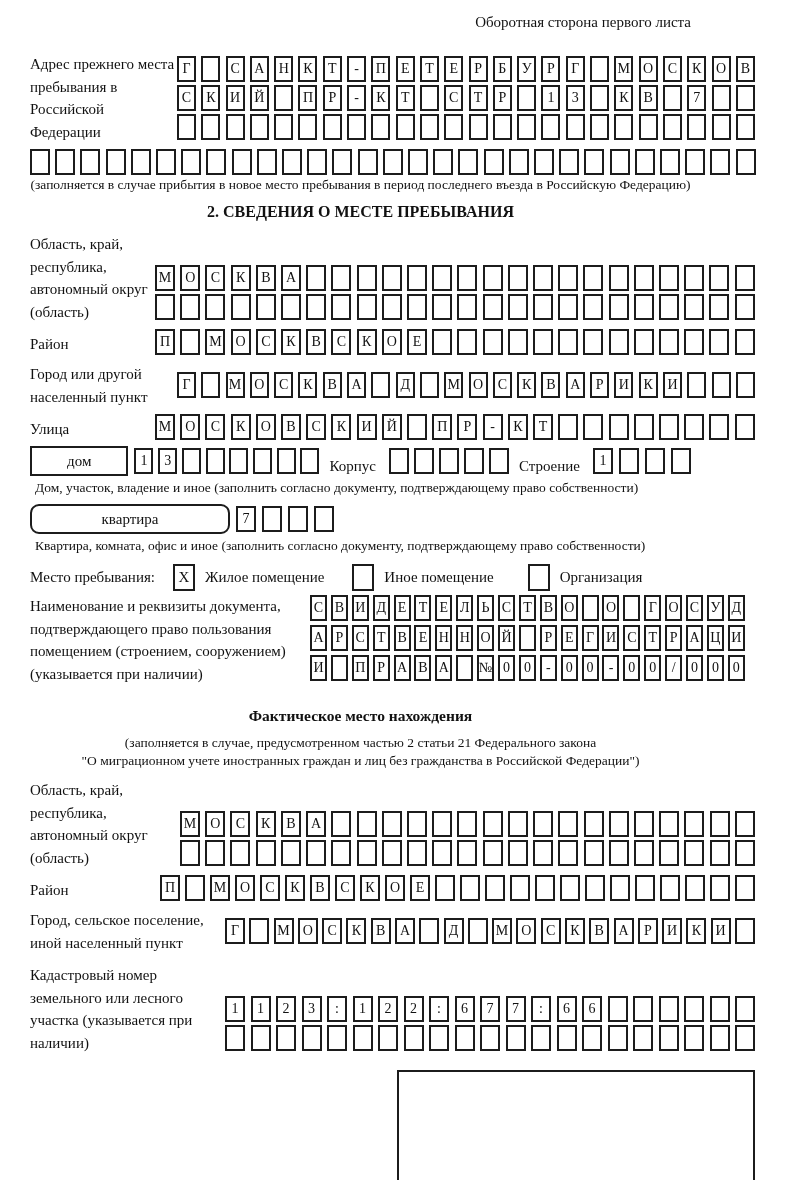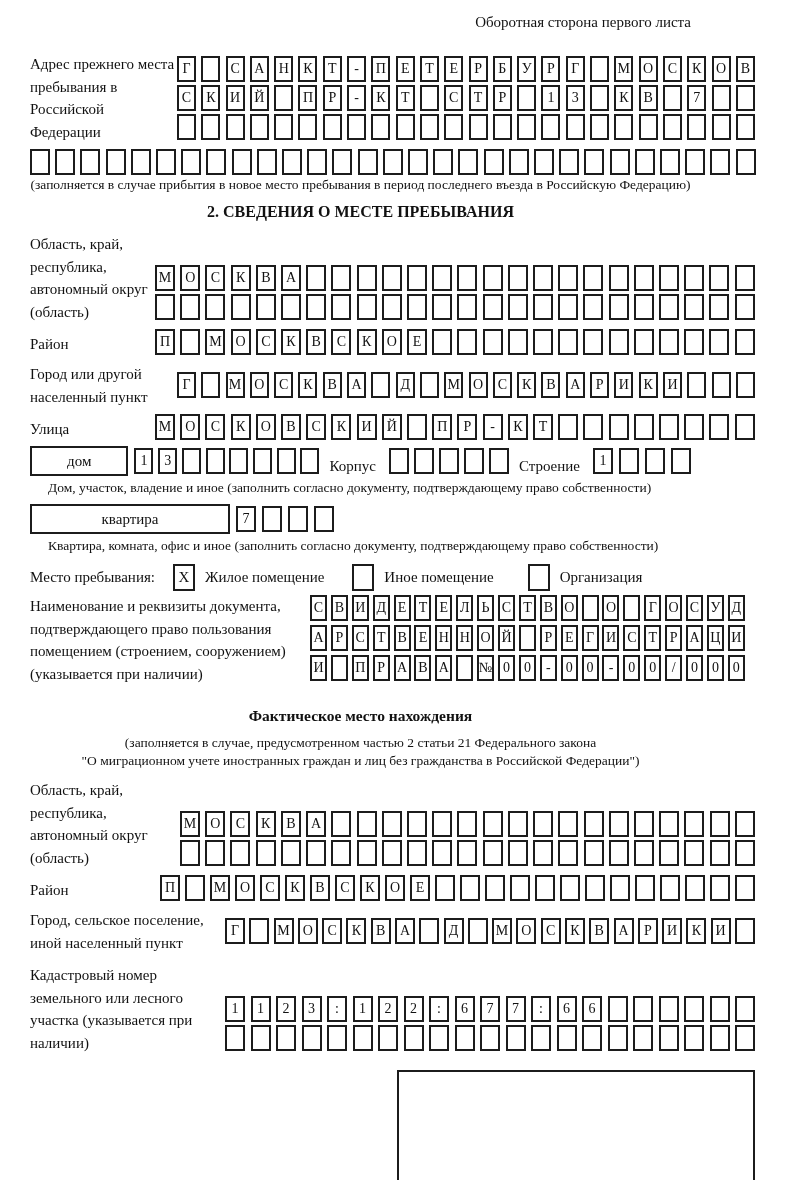--- a/index.html
+++ b/index.html
@@ -32,7 +32,7 @@
 
   .caption { font-size:13.5px; margin:2px 0 8px 0; }
   .caption.center { text-align:center; }
-  .caption.left { margin-left:18px;font-family:Liberation Serif, serif; }
+  .caption.left { margin-left:5px;font-family:Liberation Serif, serif; }
 
   .section-title { text-align:center; font-weight:bold; font-size:16px; margin:10px 0 10px 0; }
   .sub-title { text-align:center; font-weight:bold; font-size:15.5px; margin:22px 0 10px 0; }

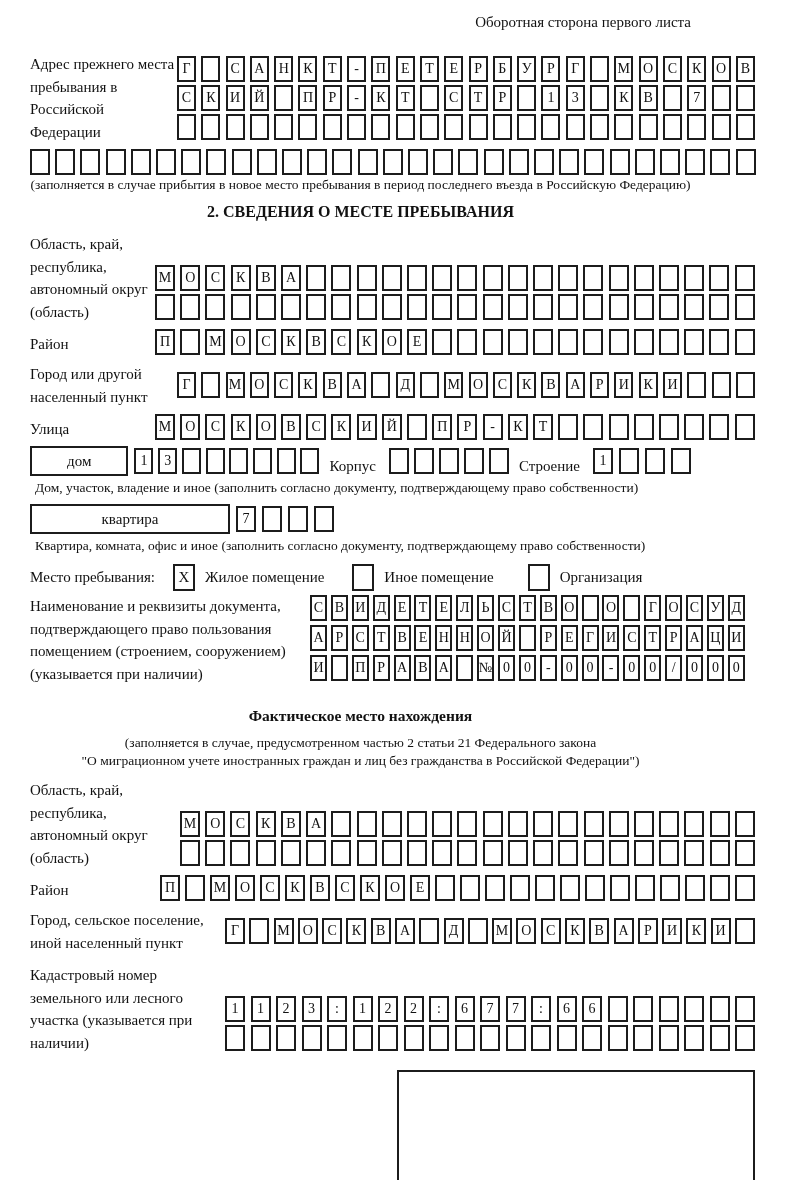--- a/index.html
+++ b/index.html
@@ -40,7 +40,7 @@
   .house-row { display:flex; align-items:center; margin:6px 0 4px 0; }
   .widebox { box-sizing:border-box; height:30px; border:2px solid #1c1c1c;
              display:flex; align-items:center; justify-content:center; font-size:15px; }
-  .bw170 { width:170px; } .bw200 { width:200px; }
+  .bw170 { width:170px; } .bw200 { width:200px;border-radius:9px; }
   .house-row .cells { margin-left:6px; }
   .inline-label { font-size:15px; margin:10px 7px 0 10px; }
 

